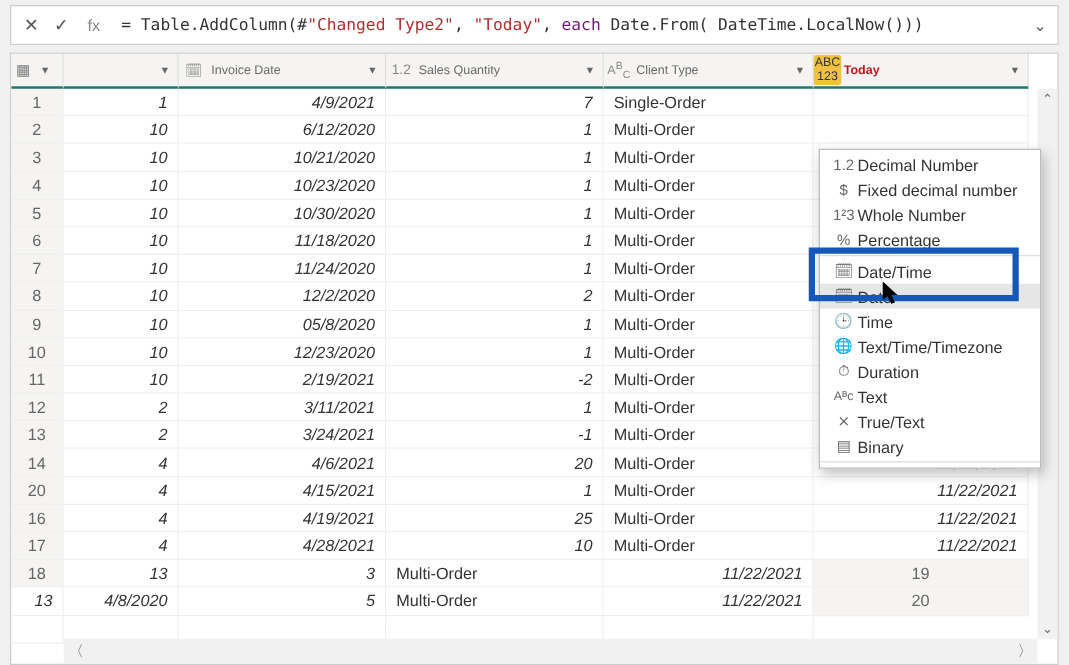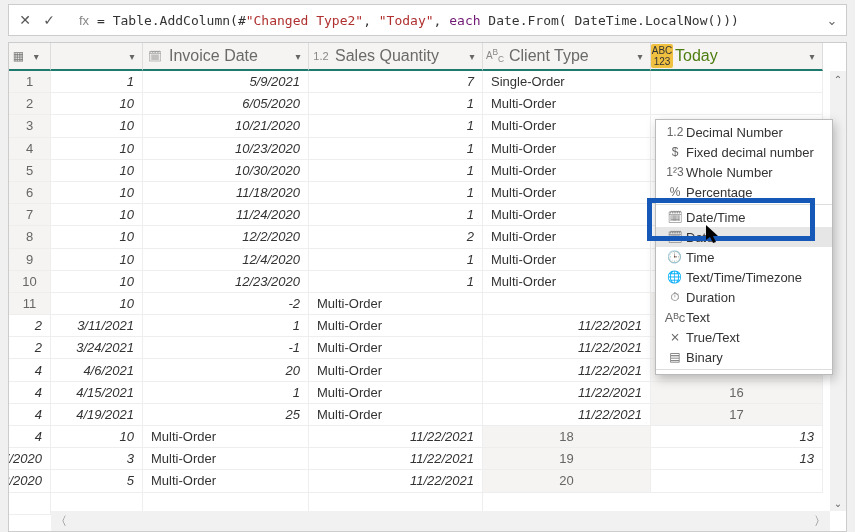--- a/index.html
+++ b/index.html
@@ -10,7 +10,7 @@
     margin: 4px 8px 6px 8px; height: 32px; padding: 0 4px;
   }
   .formula-bar .btn { width: 24px; text-align: center; color: #555; cursor: pointer; font-size: 14px; }
-  .formula-bar .fx { color: #888; width: 28px; text-align: right; font-size: 13px; }
+  .formula-bar .fx { color: #888; width: 28px; text-align: center; font-size: 13px; }
   .formula-bar .exp { flex: 1; padding-left: 8px; color: #333; font-family: Consolas, monospace; font-size: 13px; }
   .formula-bar .kw { color: #701a75; }
   .formula-bar .str { color: #b03030; }

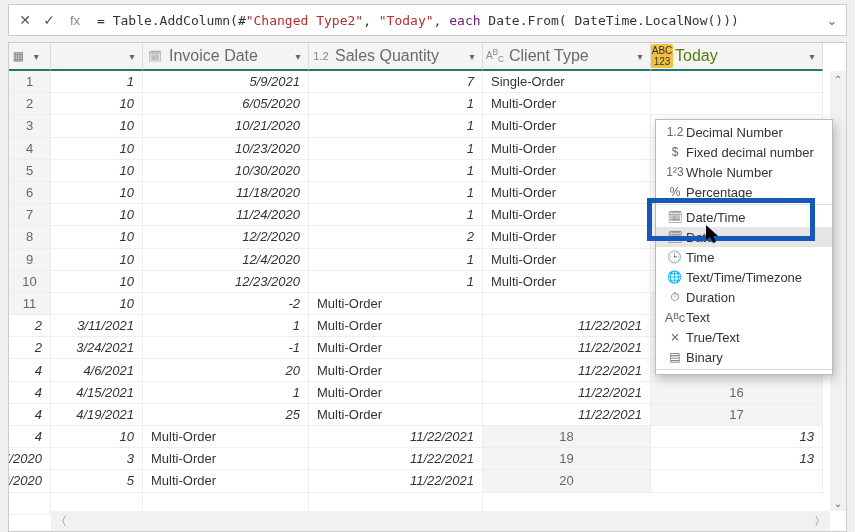--- a/index.html
+++ b/index.html
@@ -24,7 +24,7 @@
   .hdr { background: #f5f4f2; border-right: 1px solid #ddd; border-bottom: 2px solid #1d7a6d; height: 28px; display: flex; align-items: center; position: relative; }
   .hdr .type { width: 24px; text-align: center; color: #888; font-size: 11px; }
   .hdr .type.abc { font-size: 10px; }
-  .hdr .lbl { flex: 1; padding-left: 2px; color: #6a6a6a; font-size: 16px; white-space: nowrap; overflow: hidden; }
+  .hdr .lbl { flex: 1; padding-left: 2px; color: #6a6a6a; font-size: 10px; white-space: nowrap; overflow: hidden; }
   .hdr .dd { width: 20px; text-align: center; color: #666; cursor: pointer; font-size: 10px; }
   .hdr.corner { justify-content: center; }
   .hdr.corner .tiny { font-size: 12px; color: #7a7a7a; }

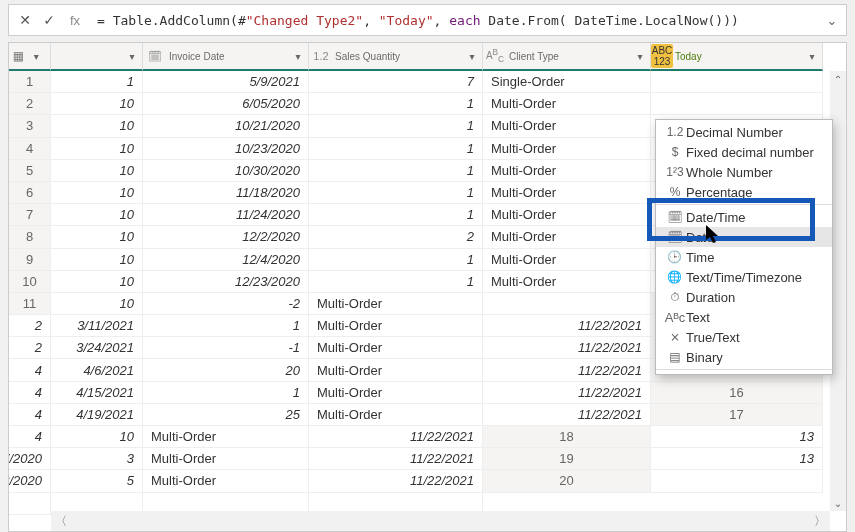--- a/index.html
+++ b/index.html
@@ -29,7 +29,7 @@
   .hdr.corner { justify-content: center; }
   .hdr.corner .tiny { font-size: 12px; color: #7a7a7a; }
   .hdr.corner .dd { margin-left: 2px; }
-  .hdr.today .lbl { color: #4d7c0f; font-weight: 400; }
+  .hdr.today .lbl { color: #b91c1c; font-weight: 700; }
   .hdr.today .type { background: #f0c040; color: #333; border-radius: 2px; width: 22px; font-size:10px; padding:1px 0; }
   .cell { border-right: 1px solid #eee; border-bottom: 1px solid #eee; height: 22.2px; display: flex; align-items: center; padding: 0 8px; background: #fff; }
   .cell.num { justify-content: flex-end; font-style: italic; color: #333; }

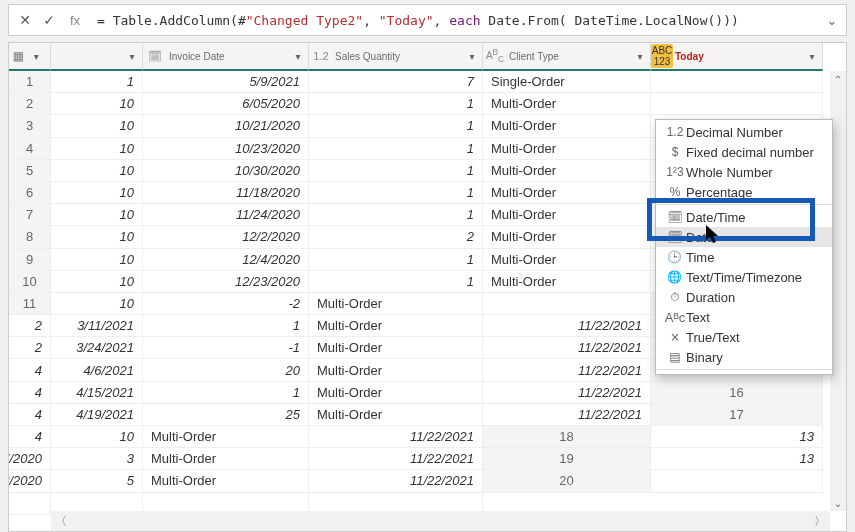--- a/index.html
+++ b/index.html
@@ -102,7 +102,7 @@
       </div>
       <div class="cell idx">1</div>
       <div class="cell num">1</div>
-      <div class="cell num">5/9/2021</div>
+      <div class="cell num">4/9/2021</div>
       <div class="cell num">7</div>
       <div class="cell txt">Single-Order</div>
       <div class="cell today"></div>

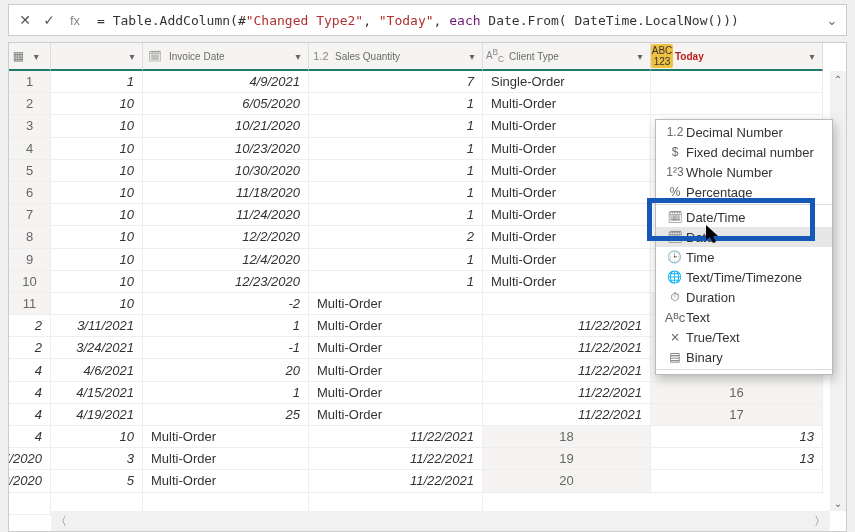--- a/index.html
+++ b/index.html
@@ -108,7 +108,7 @@
       <div class="cell today"></div>
       <div class="cell idx">2</div>
       <div class="cell num">10</div>
-      <div class="cell num">6/05/2020</div>
+      <div class="cell num">6/12/2020</div>
       <div class="cell num">1</div>
       <div class="cell txt">Multi-Order</div>
       <div class="cell today"></div>

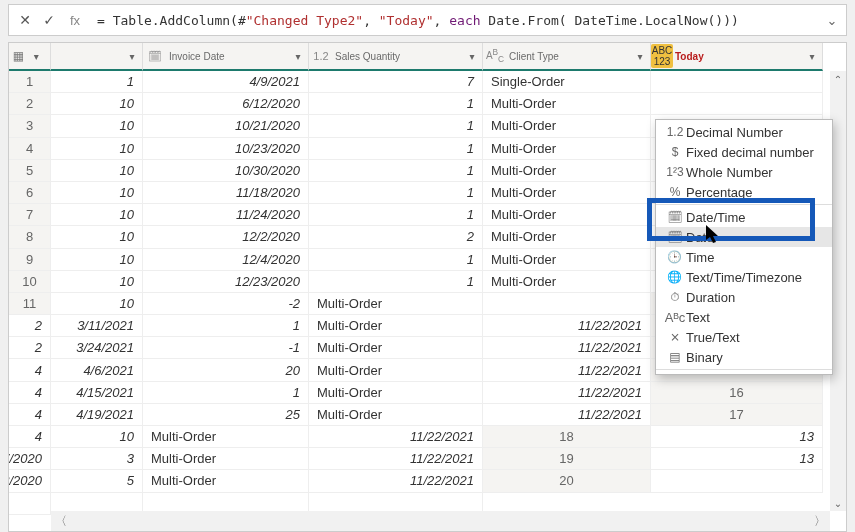--- a/index.html
+++ b/index.html
@@ -150,7 +150,7 @@
       <div class="cell today"></div>
       <div class="cell idx">9</div>
       <div class="cell num">10</div>
-      <div class="cell num">12/4/2020</div>
+      <div class="cell num">05/8/2020</div>
       <div class="cell num">1</div>
       <div class="cell txt">Multi-Order</div>
       <div class="cell today"></div>

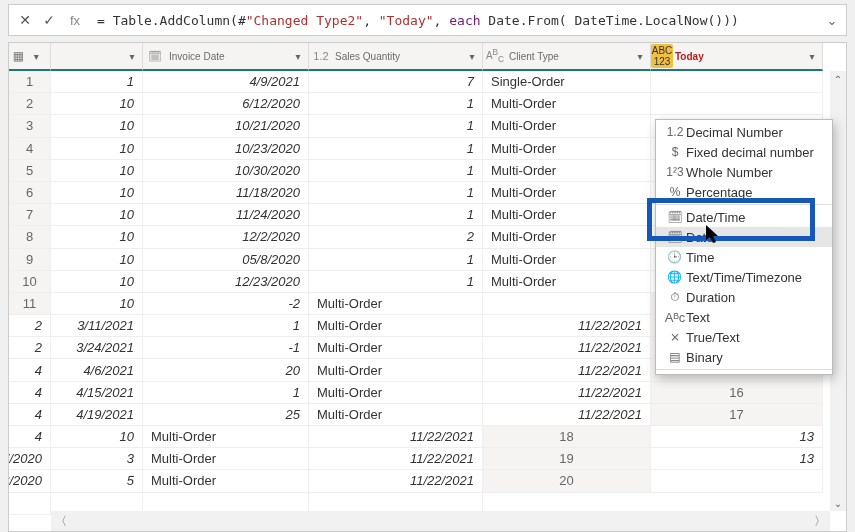--- a/index.html
+++ b/index.html
@@ -162,6 +162,7 @@
       <div class="cell today"></div>
       <div class="cell idx">11</div>
       <div class="cell num">10</div>
+      <div class="cell num">2/19/2021</div>
       <div class="cell num">-2</div>
       <div class="cell txt">Multi-Order</div>
       <div class="cell today"></div>

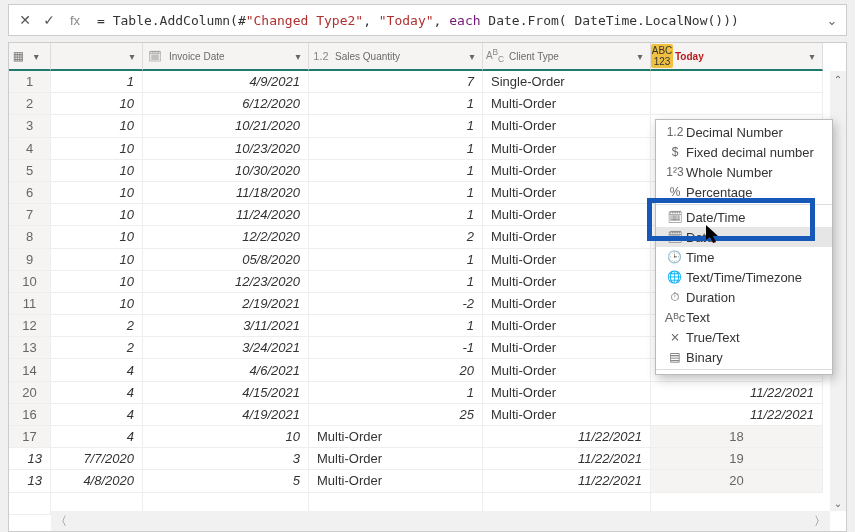--- a/index.html
+++ b/index.html
@@ -260,7 +260,7 @@
         <span>Duration</span>
       </div>
     <div class="item">
-        <span class="ic" style="font-size:13px;">Aᴮc</span>
+        <span class="ic" style="font-size:10px;">Aᴮc</span>
         <span>Text</span>
       </div>
     <div class="item">

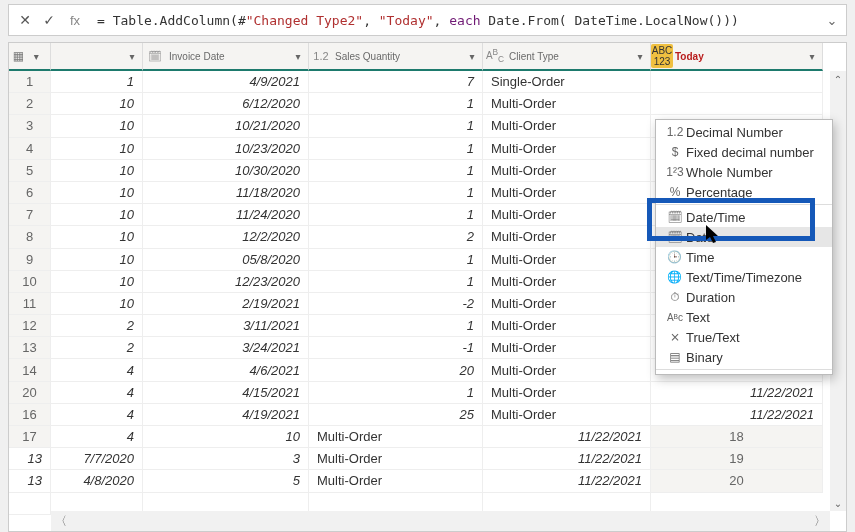--- a/index.html
+++ b/index.html
@@ -198,6 +198,7 @@
       <div class="cell today">11/22/2021</div>
       <div class="cell idx">17</div>
       <div class="cell num">4</div>
+      <div class="cell num">4/28/2021</div>
       <div class="cell num">10</div>
       <div class="cell txt">Multi-Order</div>
       <div class="cell today">11/22/2021</div>

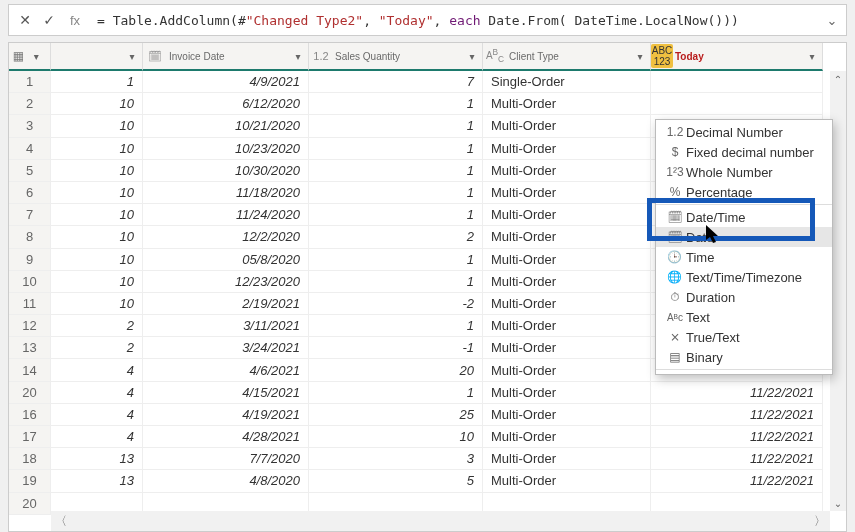--- a/index.html
+++ b/index.html
@@ -204,7 +204,6 @@
       <div class="cell today">11/22/2021</div>
       <div class="cell idx">18</div>
       <div class="cell num">13</div>
-      <div class="cell num">7/7/2020</div>
       <div class="cell num">3</div>
       <div class="cell txt">Multi-Order</div>
       <div class="cell today">11/22/2021</div>

